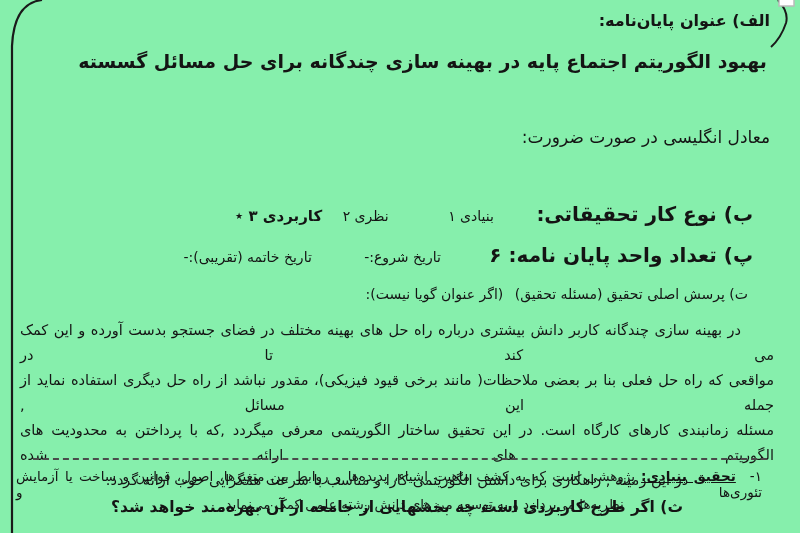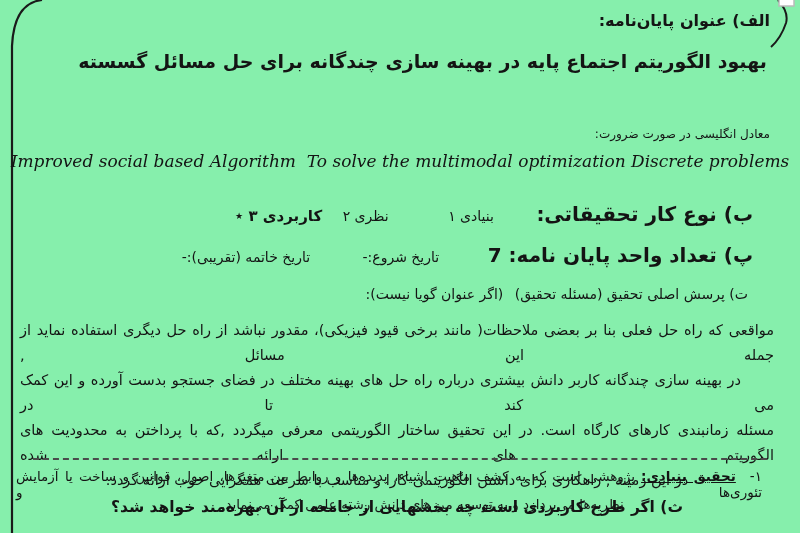--- a/index.html
+++ b/index.html
@@ -10,7 +10,7 @@
 
   .alef-label{top:11px;right:30px;font-size:16px;font-weight:bold;}
   .thesis-title{top:50px;left:0;right:0;text-align:center;font-size:19px;font-weight:bold;margin-left:45px;}
-  .english-label{top:127px;right:30px;font-size:12px;}
+  .english-label{top:127px;right:30px;font-size:17px;}
   .english-title{top:151px;left:0;right:0;text-align:center;direction:ltr;
                  font-family:"DejaVu Serif",serif;font-style:italic;font-size:17px;white-space:pre;}
 

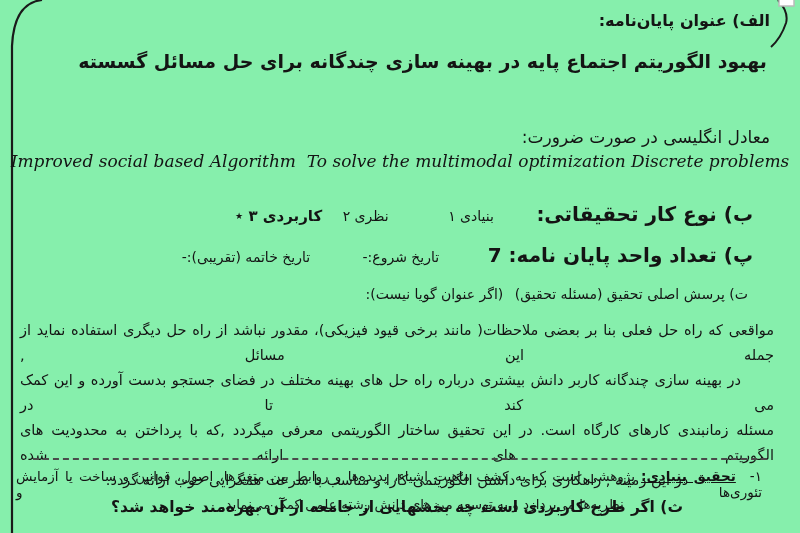--- a/index.html
+++ b/index.html
@@ -56,7 +56,6 @@
 
   <div class="abs english-label">معادل انگلیسی در صورت ضرورت:</div>
 
-  <div class="abs english-title">Improved social based Algorithm  To solve the multimodal optimization Discrete problems</div>
 
   <div class="abs row type-row">
     <span class="lbl">ب) نوع کار تحقیقاتی:</span>

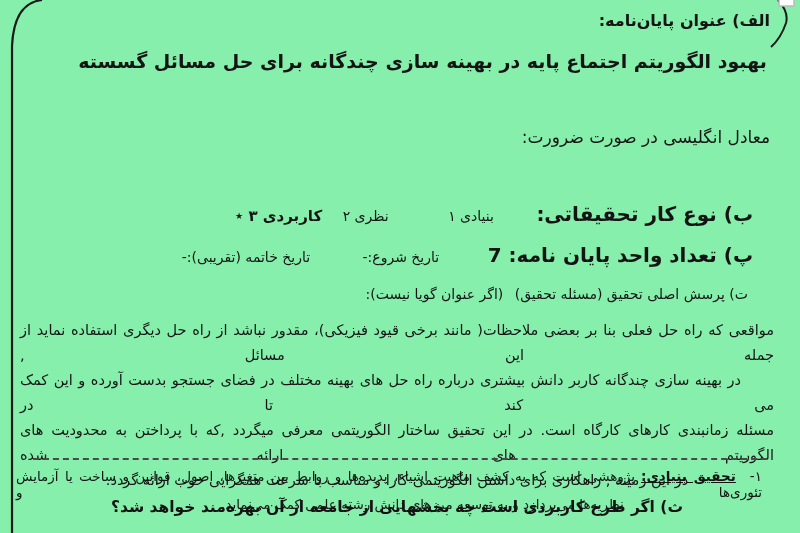--- a/index.html
+++ b/index.html
@@ -65,7 +65,7 @@
   </div>
 
   <div class="abs row units-row">
-    <span class="lbl">پ) تعداد واحد پایان نامه: 7</span>
+    <span class="lbl">پ) تعداد واحد پایان نامه: ۶</span>
     <span class="d1">تاریخ شروع:-</span>
     <span class="d2">تاریخ خاتمه (تقریبی):-</span>
   </div>

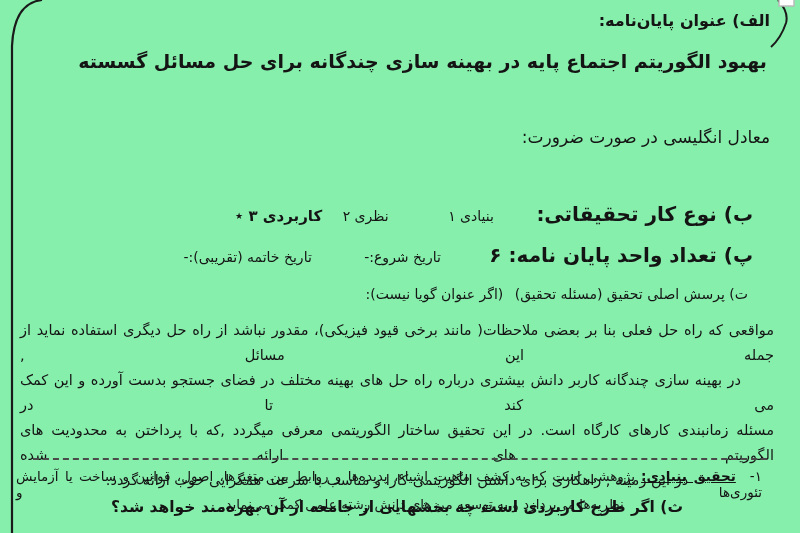--- a/index.html
+++ b/index.html
@@ -76,8 +76,8 @@
   </div>
 
   <div class="abs body-par">
+    <div class="jline iline">در بهینه سازی چندگانه کاربر دانش بیشتری درباره  راه حل های بهینه مختلف در فضای جستجو بدست آورده و این  کمک می کند تا در</div>
     <div class="jline">مواقعی که راه حل فعلی بنا بر بعضی ملاحظات( مانند برخی قیود فیزیکی)، مقدور نباشد از راه حل دیگری استفاده نماید از جمله این مسائل ,</div>
-    <div class="jline iline">در بهینه سازی چندگانه کاربر دانش بیشتری درباره  راه حل های بهینه مختلف در فضای جستجو بدست آورده و این  کمک می کند تا در</div>
     <div class="jline">مسئله زمانبندی کارهای کارگاه است. در این تحقیق ساختار الگوریتمی معرفی میگردد ,که با پرداختن به محدودیت های الگوریتم های ارائه شده</div>
     <div class="cline">در این زمینه , راهکاری برای داشتن الگوریتمی کارا و مناسب با سرعت همگرایی خوب ارائه گردد.</div>
     <div class="qline">ث) اگر طرح کاربردی است چه بخشهایی از جامعه از آن بهره‌مند خواهد شد؟</div>

